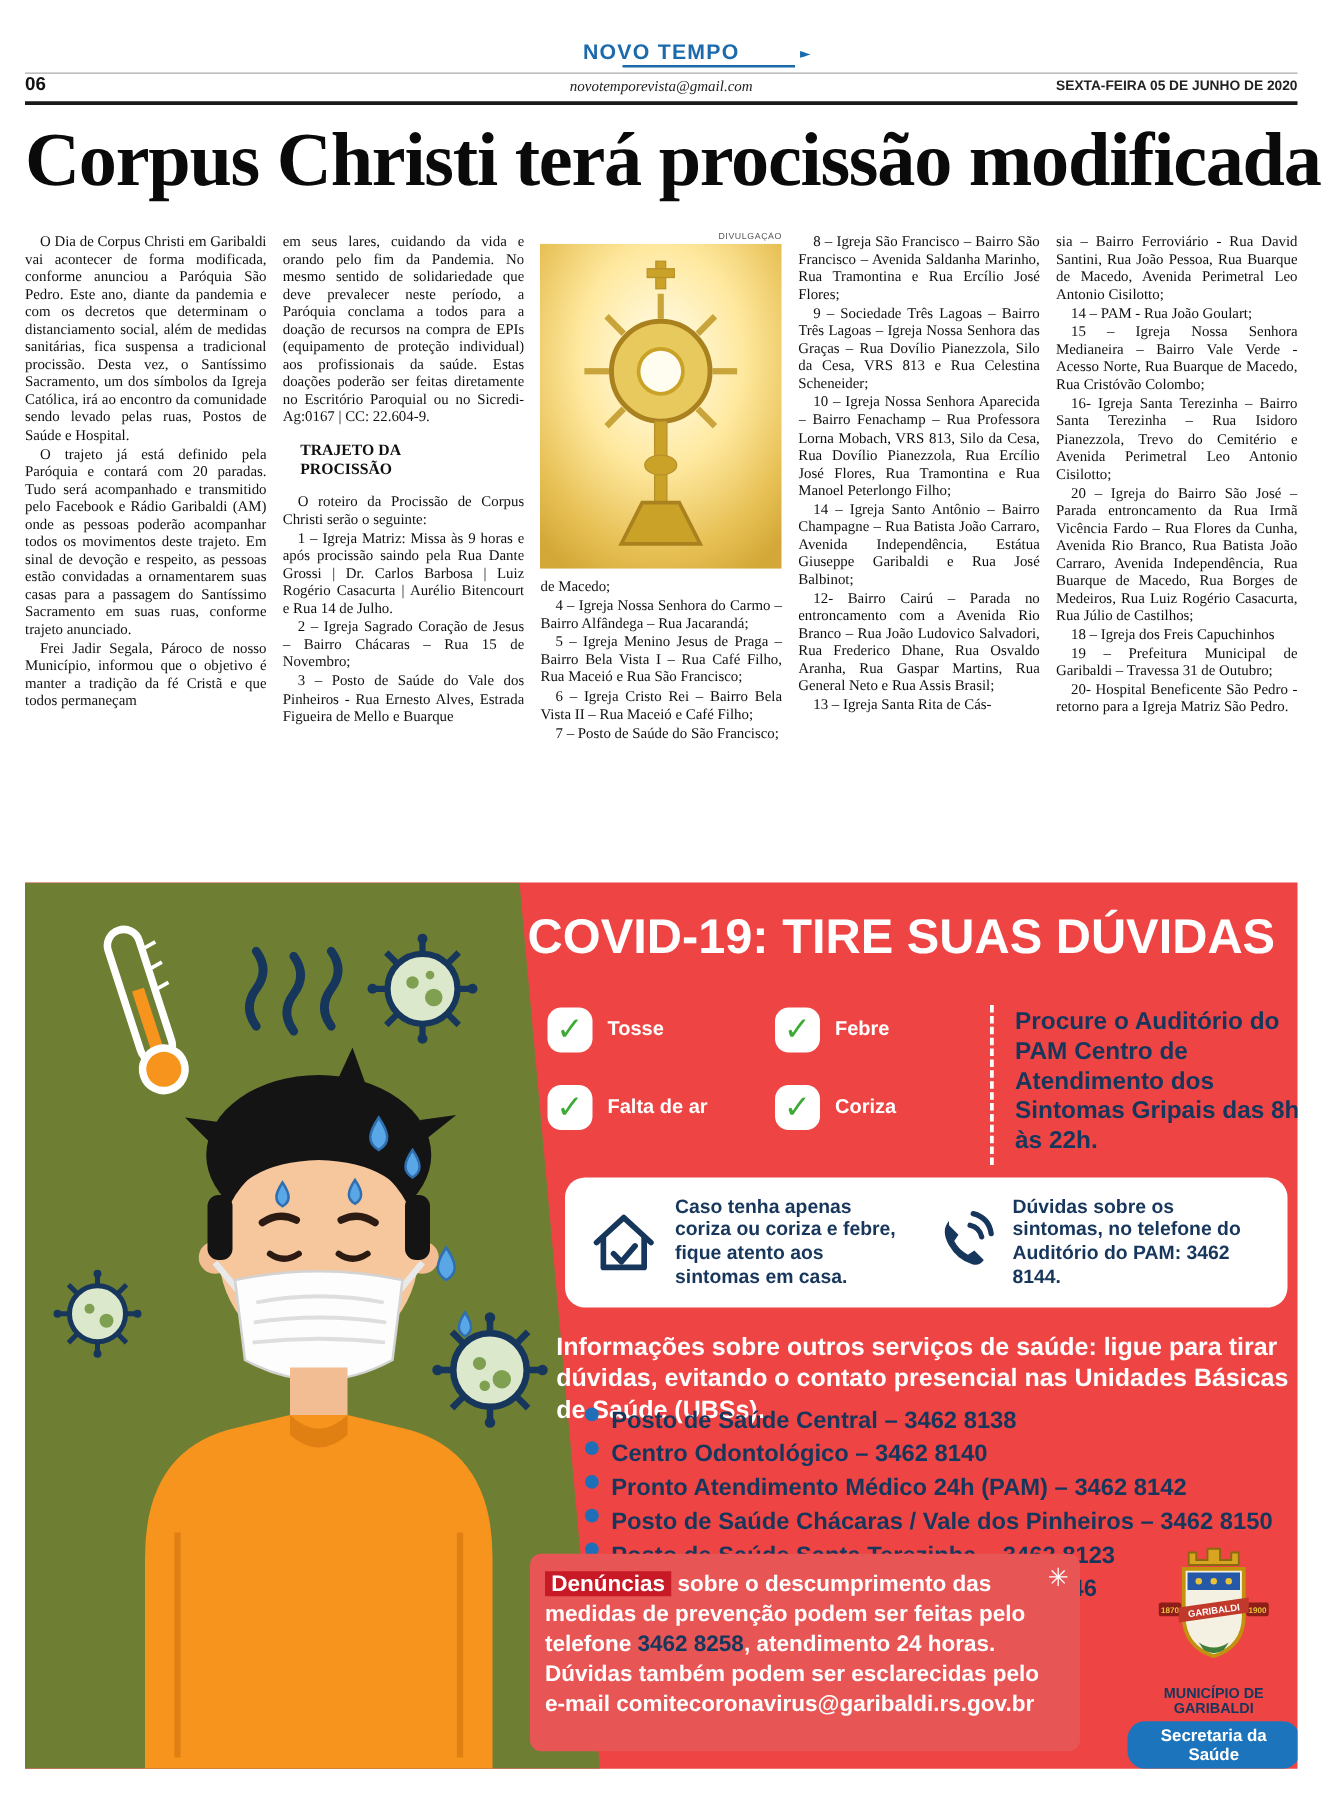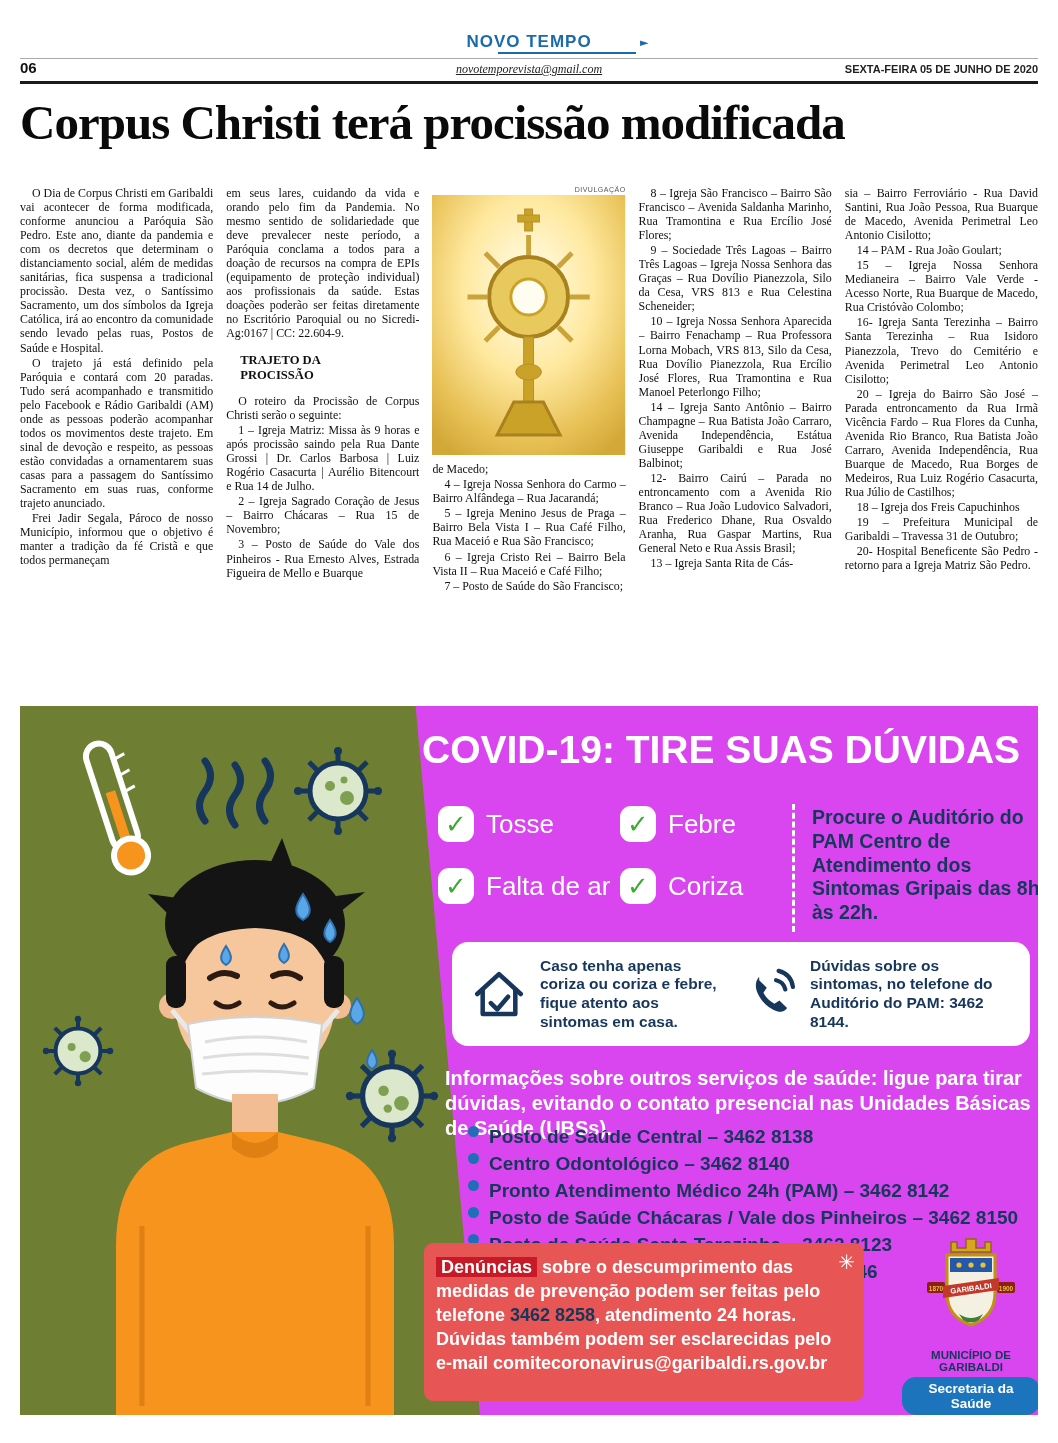--- a/index.html
+++ b/index.html
@@ -14,7 +14,7 @@
   .nt-arrow { position:absolute; top:36px; left:620px; color:#1b6aab; font-size:11px; font-family:"DejaVu Sans", sans-serif; }
   .nt-line  { position:absolute; top:52px; left:478px; width:138px; height:2px; background:#1b6aab; }
   .gray-rule { position:absolute; top:58px; left:0; right:0; border-top:1px solid #aaa; }
-  .nt-email { position:absolute; top:62px; left:0; right:0; text-align:center; font-style:italic; font-size:12px; color:#222;text-decoration:underline; }
+  .nt-email { position:absolute; top:62px; left:0; right:0; text-align:center; font-style:italic; font-size:12px; color:#222; }
   .page-num { position:absolute; top:59px; left:0; font-family:"Liberation Sans", sans-serif; font-weight:bold; font-size:15px; color:#111; }
   .issue-date { position:absolute; top:63px; right:0; font-family:"Liberation Sans", sans-serif; font-weight:bold; font-size:11px; color:#222; }
   .black-rule { position:absolute; top:81px; left:0; right:0; border-top:3px solid #1a1a1a; }

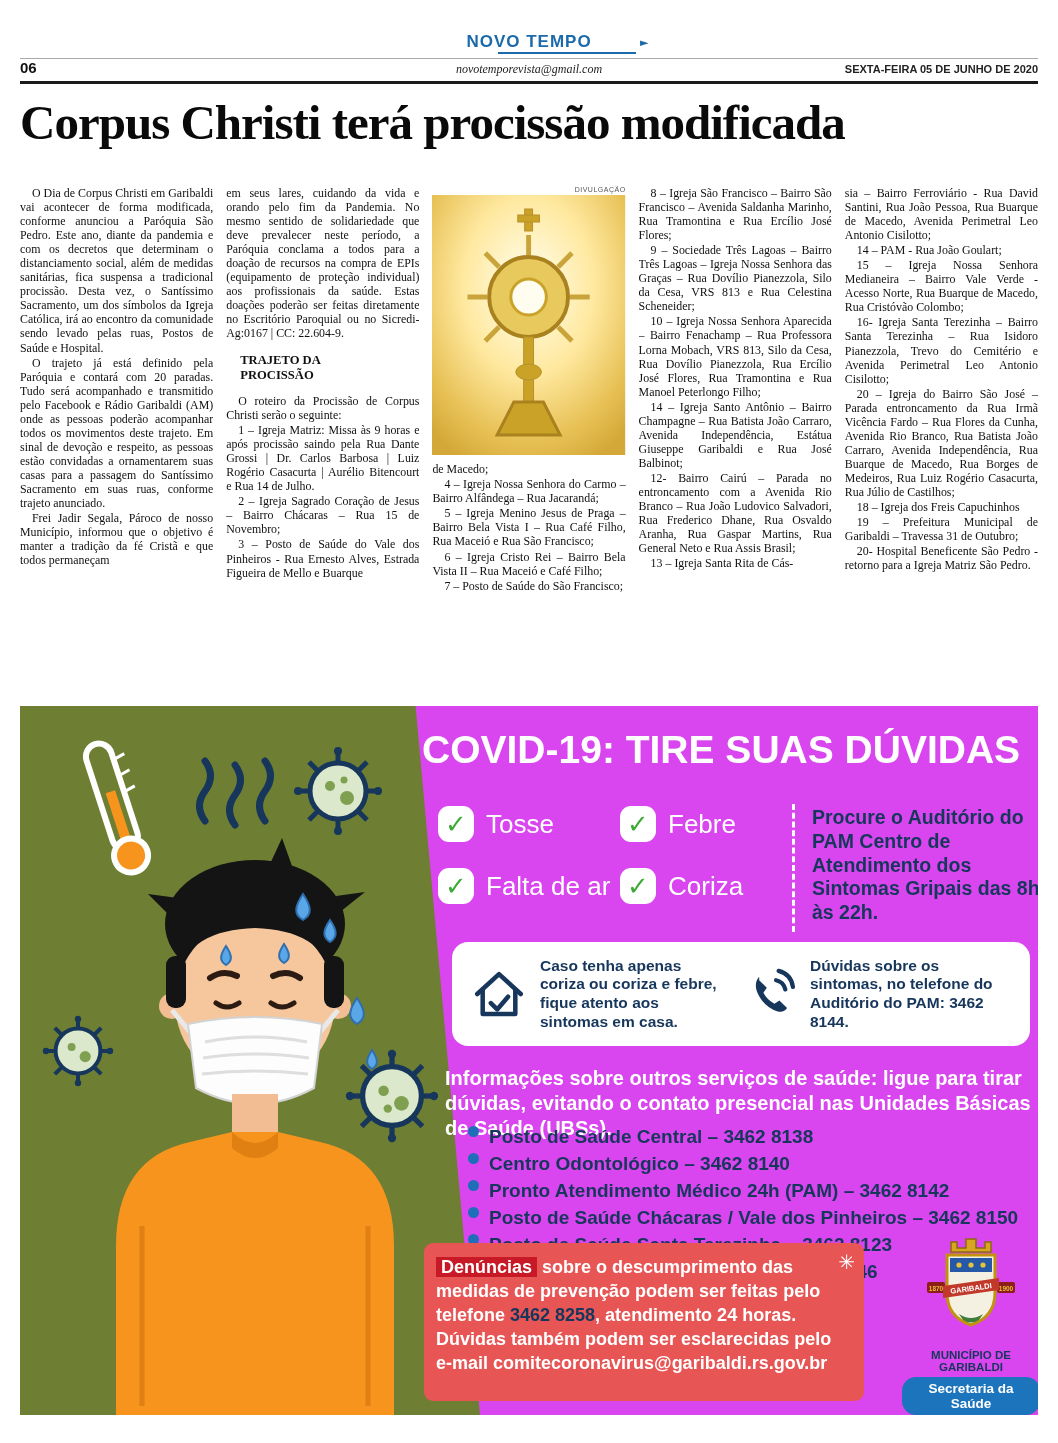--- a/index.html
+++ b/index.html
@@ -21,7 +21,7 @@
 
   
   .headline { position:absolute; top:94px; left:20px; width:1018px;
-              font-family:"Liberation Serif", serif; font-weight:bold; font-size:49px;
+              font-family:"Liberation Serif", serif; font-weight:bold; font-size:61px;
               letter-spacing:-1px; color:#0a0a0a; white-space:nowrap; }
 
   

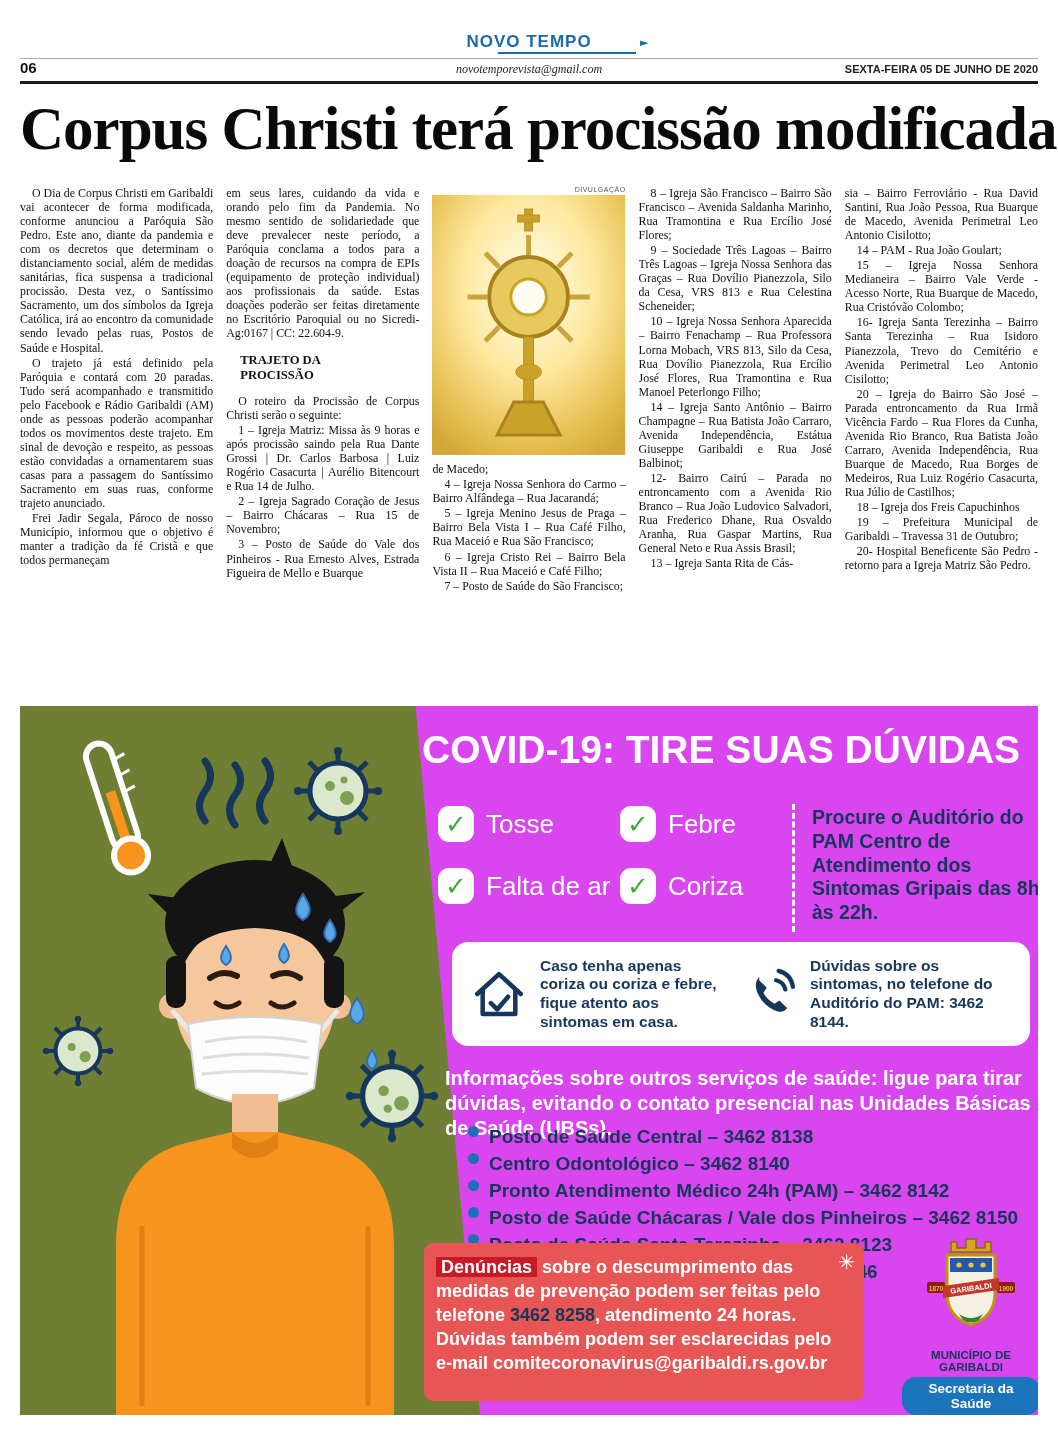--- a/index.html
+++ b/index.html
@@ -36,7 +36,7 @@
   .photo { width:100%; height:260px; display:block; margin-bottom:7px; }
 
   
-  .ad { position:absolute; left:20px; top:706px; width:1018px; height:709px; background:#d946ef; overflow:hidden; }
+  .ad { position:absolute; left:20px; top:706px; width:1018px; height:709px; background:#ef4444; overflow:hidden; }
   .ad-green { position:absolute; left:0; top:0; width:460px; height:709px; background:#6e7f33;
               clip-path:polygon(0 0, 86% 0, 100% 100%, 0 100%); }
   .illu { position:absolute; left:0; top:0; width:460px; height:709px; }

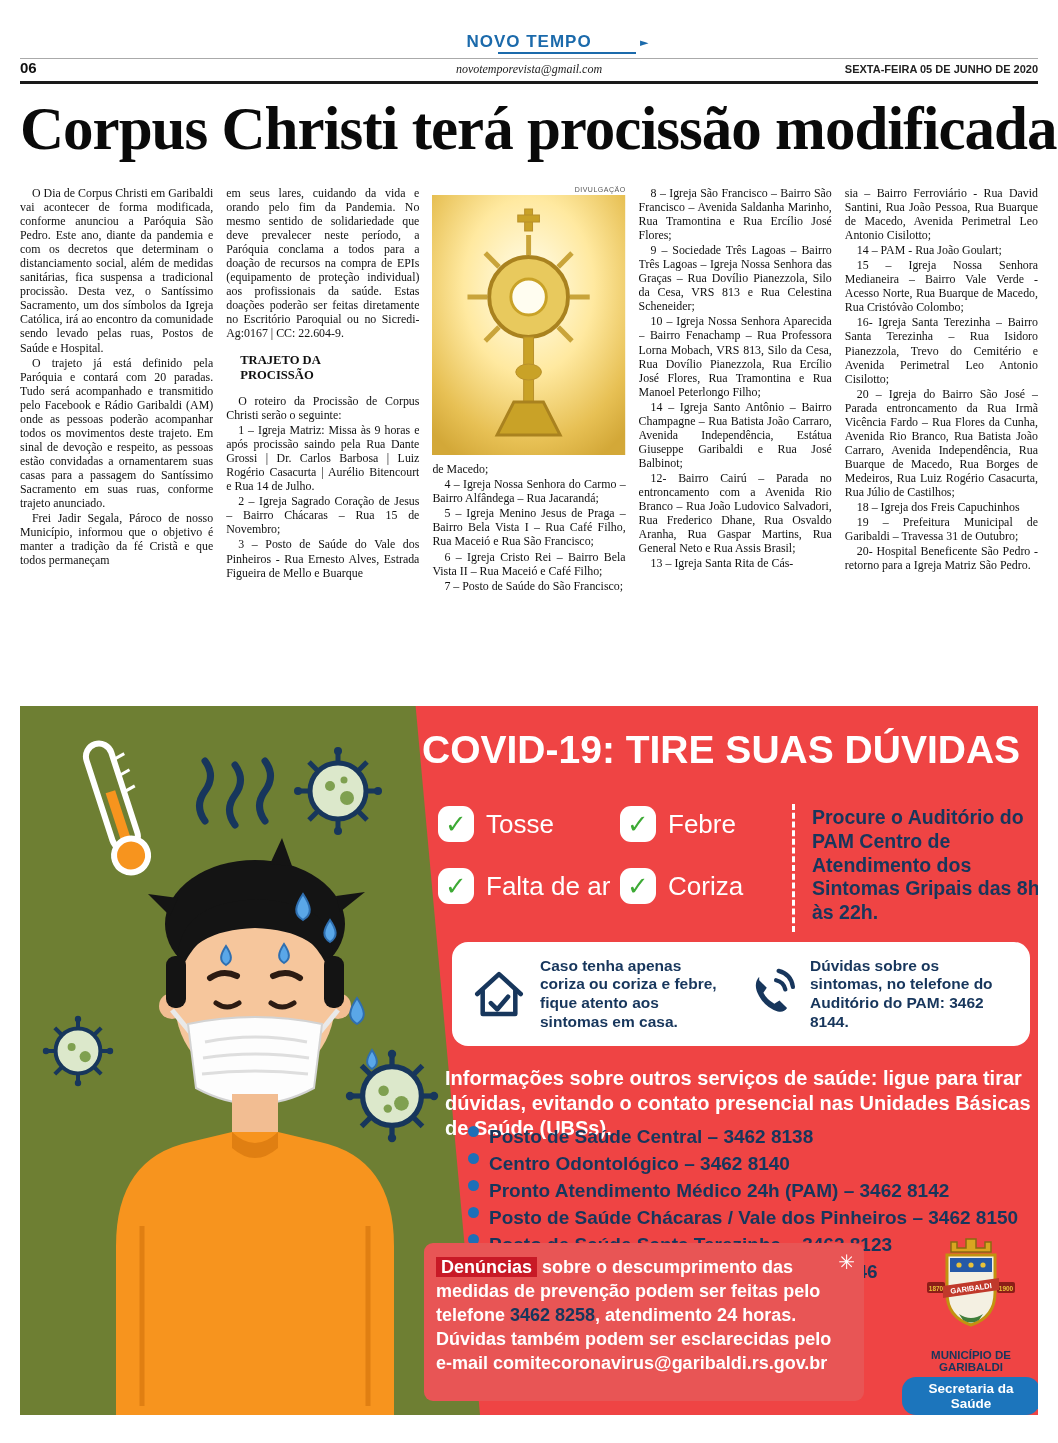--- a/index.html
+++ b/index.html
@@ -50,7 +50,7 @@
   .check { width:36px; height:36px; background:#fff; border-radius:11px; color:#3daa35;
            font-family:"DejaVu Sans", sans-serif; font-weight:bold; font-size:26px;
            display:flex; align-items:center; justify-content:center; flex:0 0 36px; }
-  .sym-label { color:#fff; font-family:"Liberation Sans", sans-serif; font-weight:normal; font-size:26px; }
+  .sym-label { color:#fff; font-family:"Liberation Sans", sans-serif; font-weight:bold; font-size:16px; }
 
   .dash-sep { position:absolute; left:772px; top:98px; height:128px; border-left:3px dashed #fff; }
   .pam-info { position:absolute; left:792px; top:100px; width:228px; color:#17365c;

